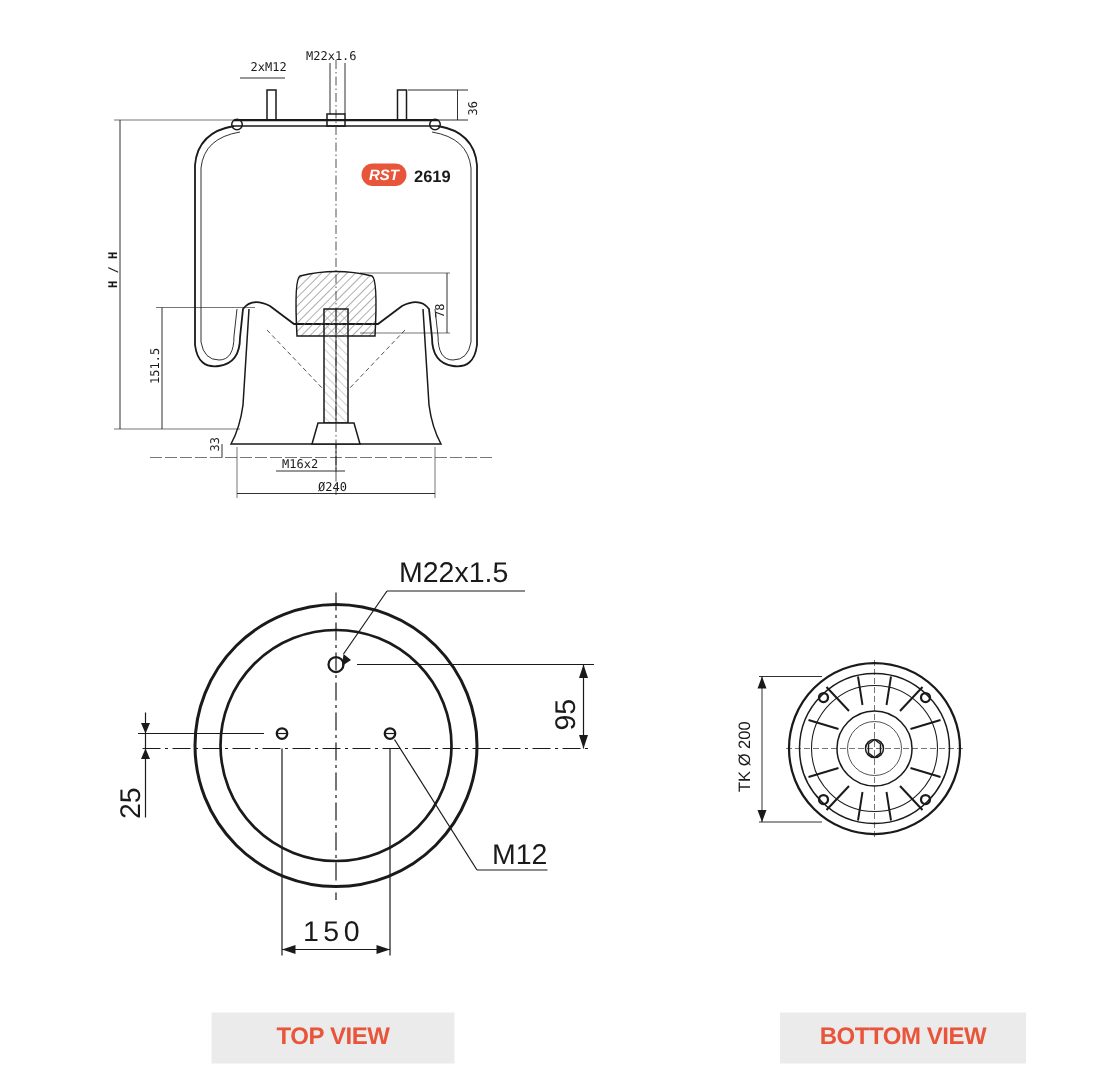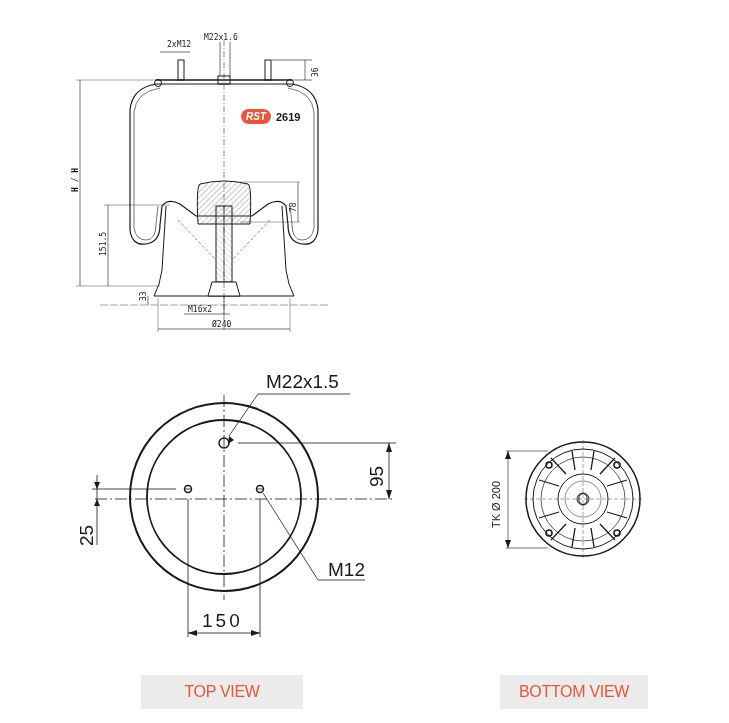--- a/index.html
+++ b/index.html
@@ -7,7 +7,7 @@
   svg { position:absolute; left:0; top:0; }
   .tab {
     position:absolute; background:#ebebeb; color:#e8553a;
-    font-family:"Liberation Sans", sans-serif; font-weight:normal; font-size:16px;
+    font-family:"Liberation Sans", sans-serif; font-weight:bold; font-size:16px;
     display:flex; align-items:center; justify-content:center; height:34px; top:675px;
     letter-spacing:-0.3px;
   }

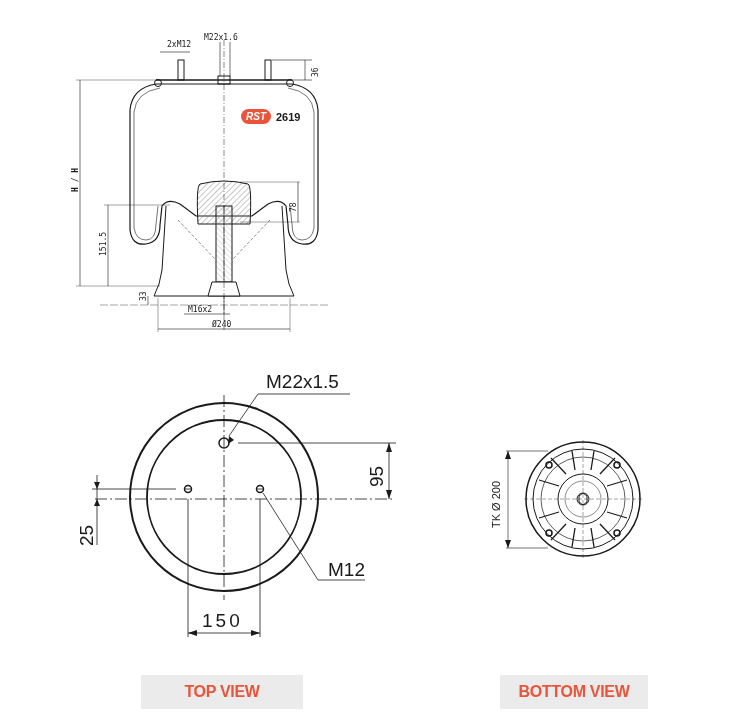--- a/index.html
+++ b/index.html
@@ -12,7 +12,7 @@
     letter-spacing:-0.3px;
   }
   .tab-top { left:141px; width:162px; }
-  .tab-bottom { left:500px; width:148px; }
+  .tab-bottom { left:520px; width:164px; }
   .mono { font-family:"DejaVu Sans Mono", monospace; }
   .sans { font-family:"Liberation Sans", sans-serif; }
 </style>

